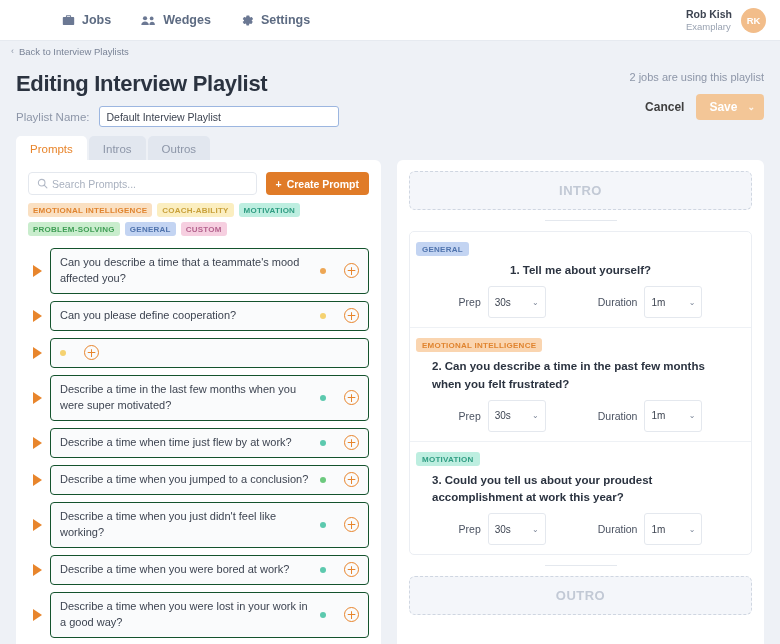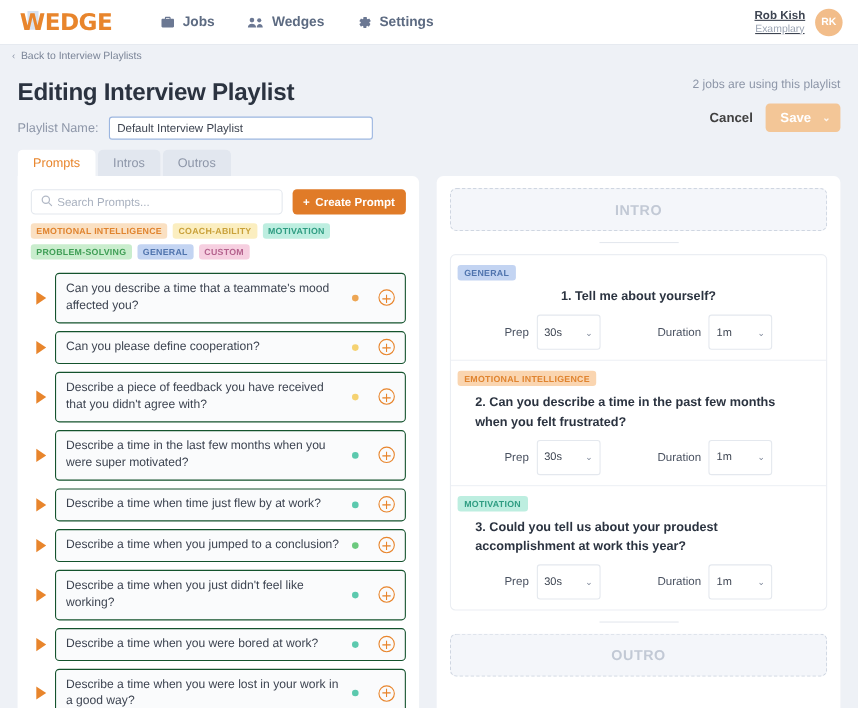--- a/index.html
+++ b/index.html
@@ -308,9 +308,6 @@
 <body>
 
 <div class="topnav">
-  <div class="logo">
-    <span class="w-wrap"><span class="blue-slab"></span><span>WEDGE</span></span>
-  </div>
 
   <div class="nav-items">
     <div class="nav-item">

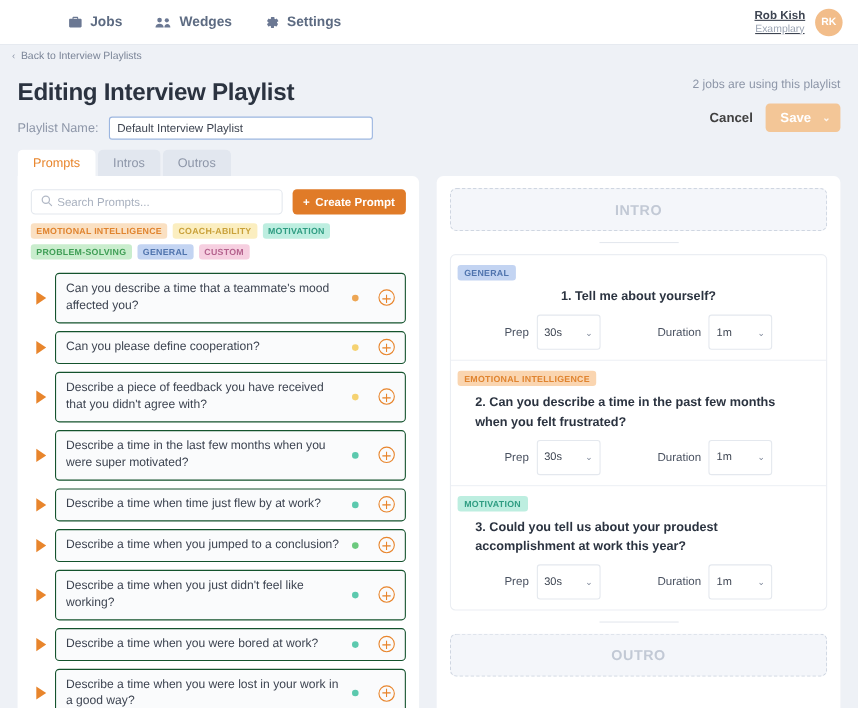--- a/index.html
+++ b/index.html
@@ -53,7 +53,7 @@
     margin-left: auto;
     display: flex; align-items: center; gap: 9px;
   }
-  .user-text { text-align: center; line-height: 1.25; text-decoration: underline; }
+  .user-text { text-align: left; line-height: 1.25; }
   .user-name { font-size: 10.5px; font-weight: 700; color: #3d4451; }
   .user-org { font-size: 9.5px; color: #9aa3b2; }
   .avatar {

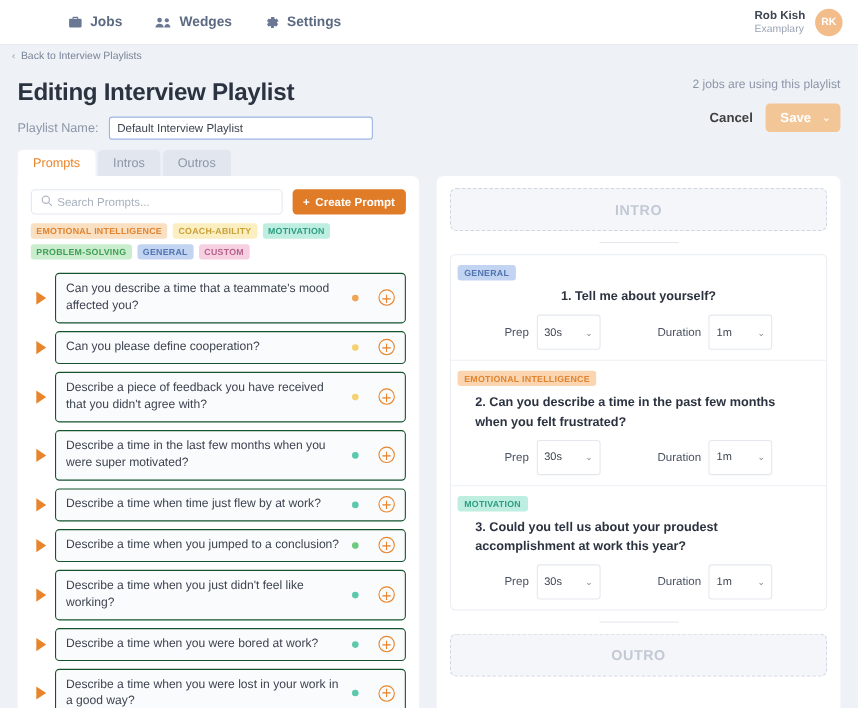--- a/index.html
+++ b/index.html
@@ -428,7 +428,6 @@
         <div class="prompt-row">
           <div class="play-tri"></div>
           <div class="prompt-card">
-            <div class="prompt-text">Describe a piece of feedback you have received that you didn't agree with?</div>
             <div class="dot" style="background: rgb(245, 210, 113);"></div>
             <div class="plus-circle">+</div>
           </div>

